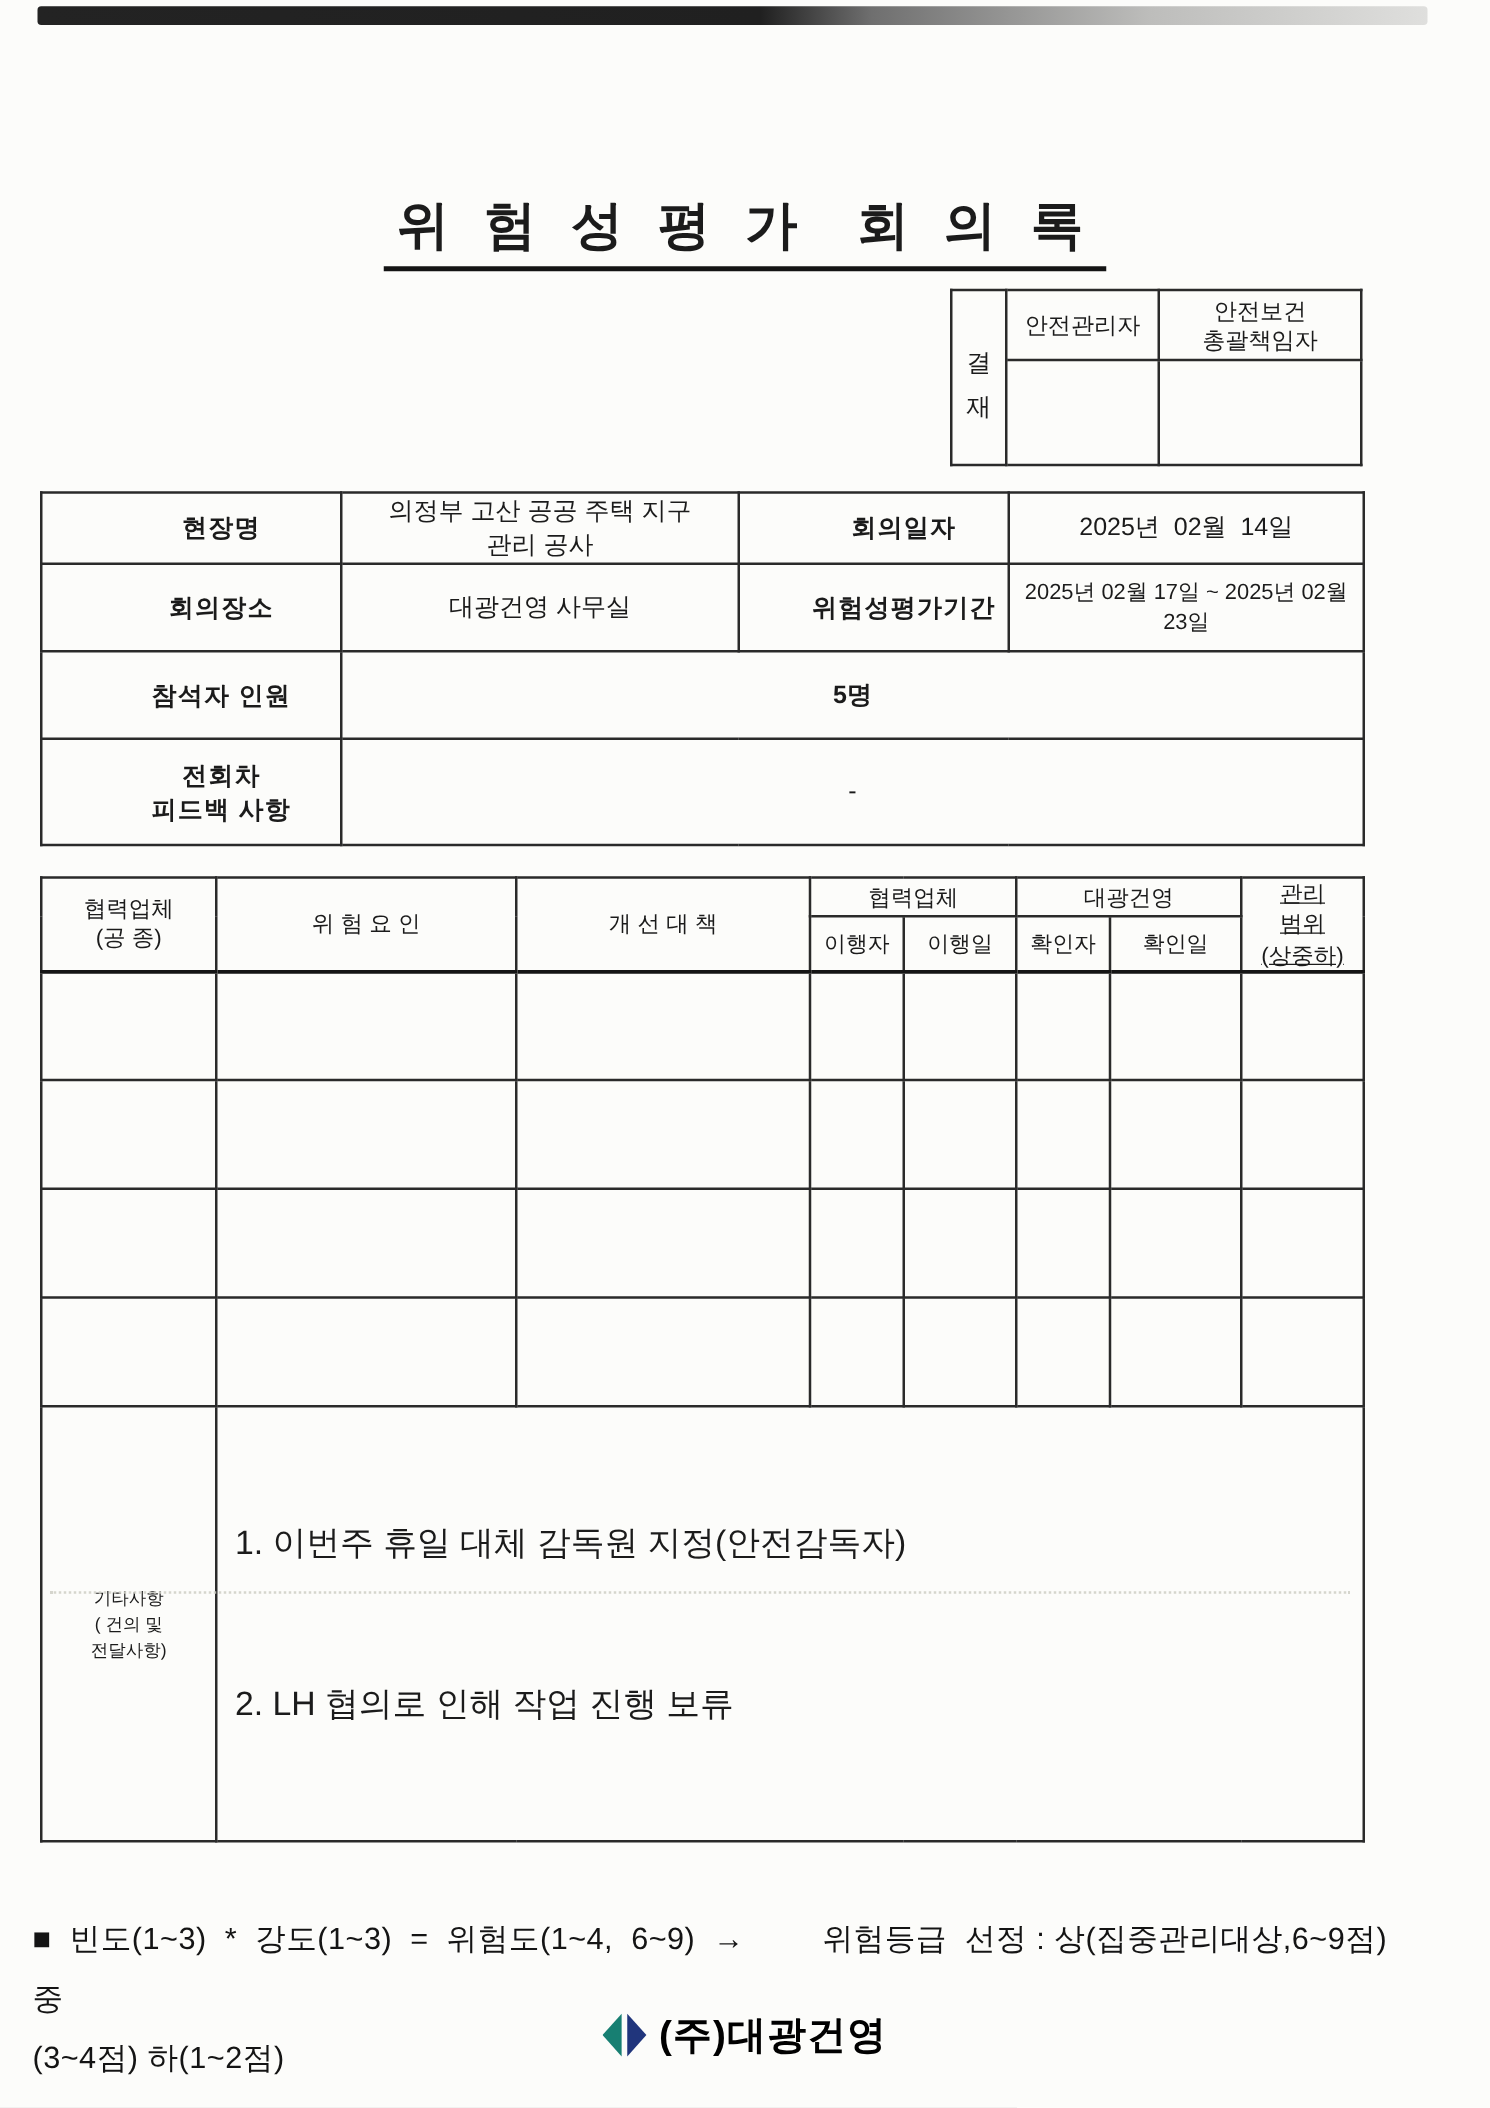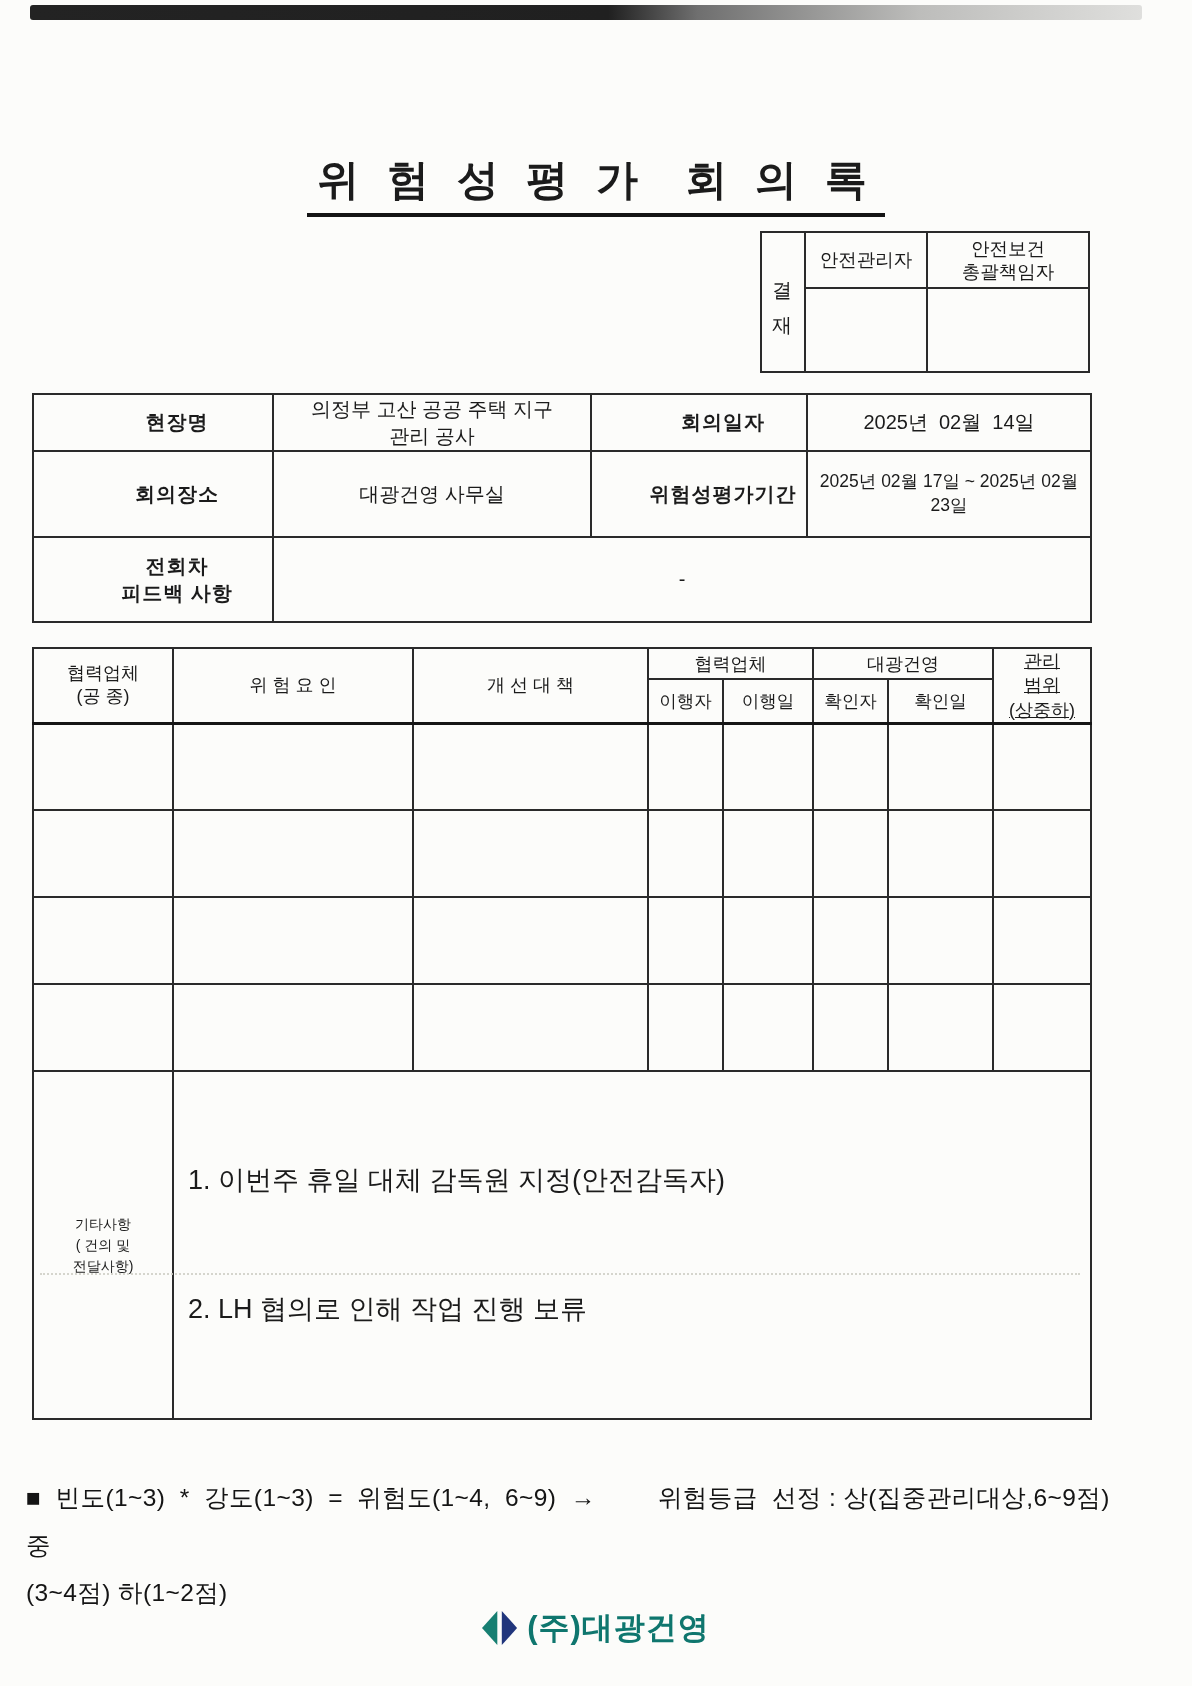--- a/index.html
+++ b/index.html
@@ -104,7 +104,7 @@
       <td class="lbl">회의일자</td>
       <td class="val">2025년  02월  14일</td>
     </tr>
-    <tr style="height:86px">
+    <tr style="height:70px">
       <td class="lbl">회의장소</td>
       <td class="val">대광건영 사무실</td>
       <td class="lbl">위험성평가기간</td>

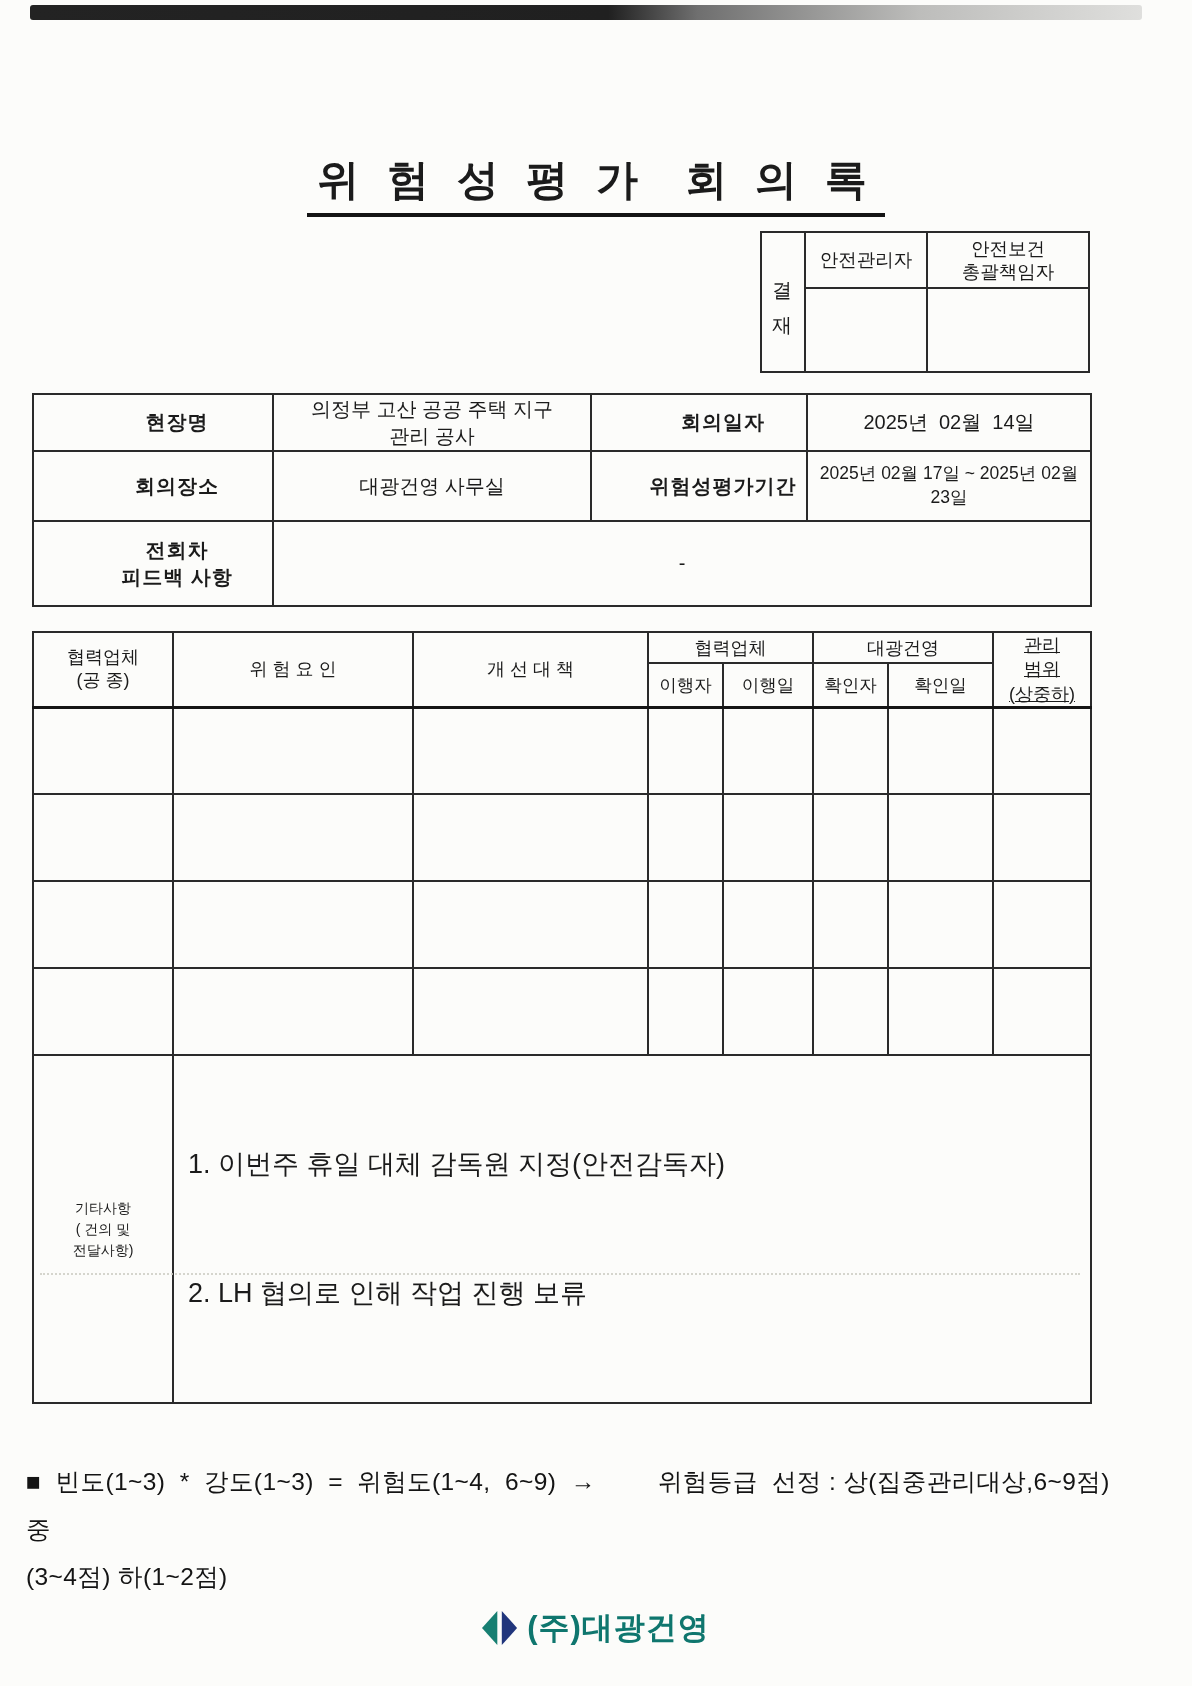--- a/index.html
+++ b/index.html
@@ -109,6 +109,10 @@
       <td class="val">대광건영 사무실</td>
       <td class="lbl">위험성평가기간</td>
       <td class="val small">2025년 02월 17일 ~ 2025년 02월 23일</td>
+    </tr>
+    <tr style="height:70px">
+      <td class="lbl">참석자 인원</td>
+      <td class="val bold" colspan="3">5명</td>
     </tr>
     <tr style="height:85px">
       <td class="lbl">전회차

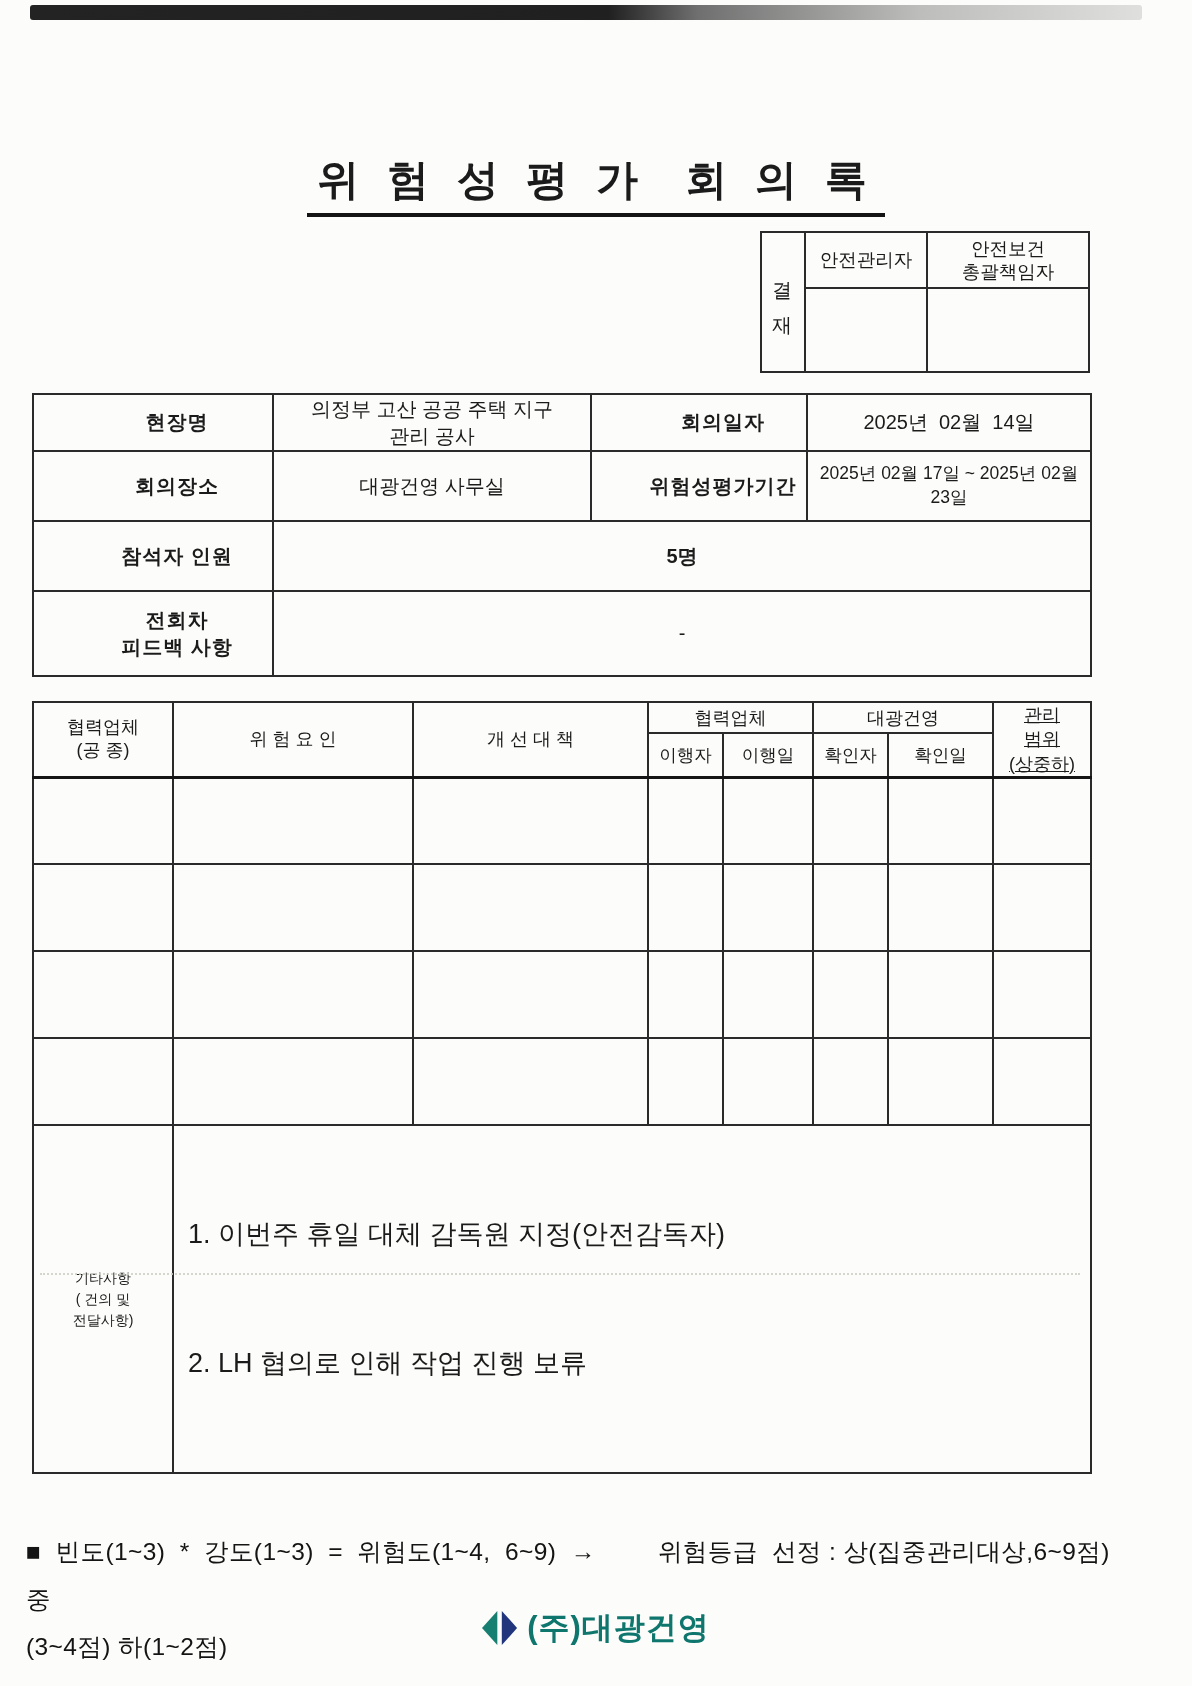--- a/index.html
+++ b/index.html
@@ -57,7 +57,7 @@
 
   
   .logo-row { position:absolute; top:1606px; left:0; right:0; display:flex; justify-content:center; align-items:center; gap:9px; }
-  .logo-text { font-size:31px; font-weight:700; color:#0f766e; letter-spacing:1px; }
+  .logo-text { font-size:31px; font-weight:700; color:#000000; letter-spacing:1px; }
 </style>
 </head>
 <body>

